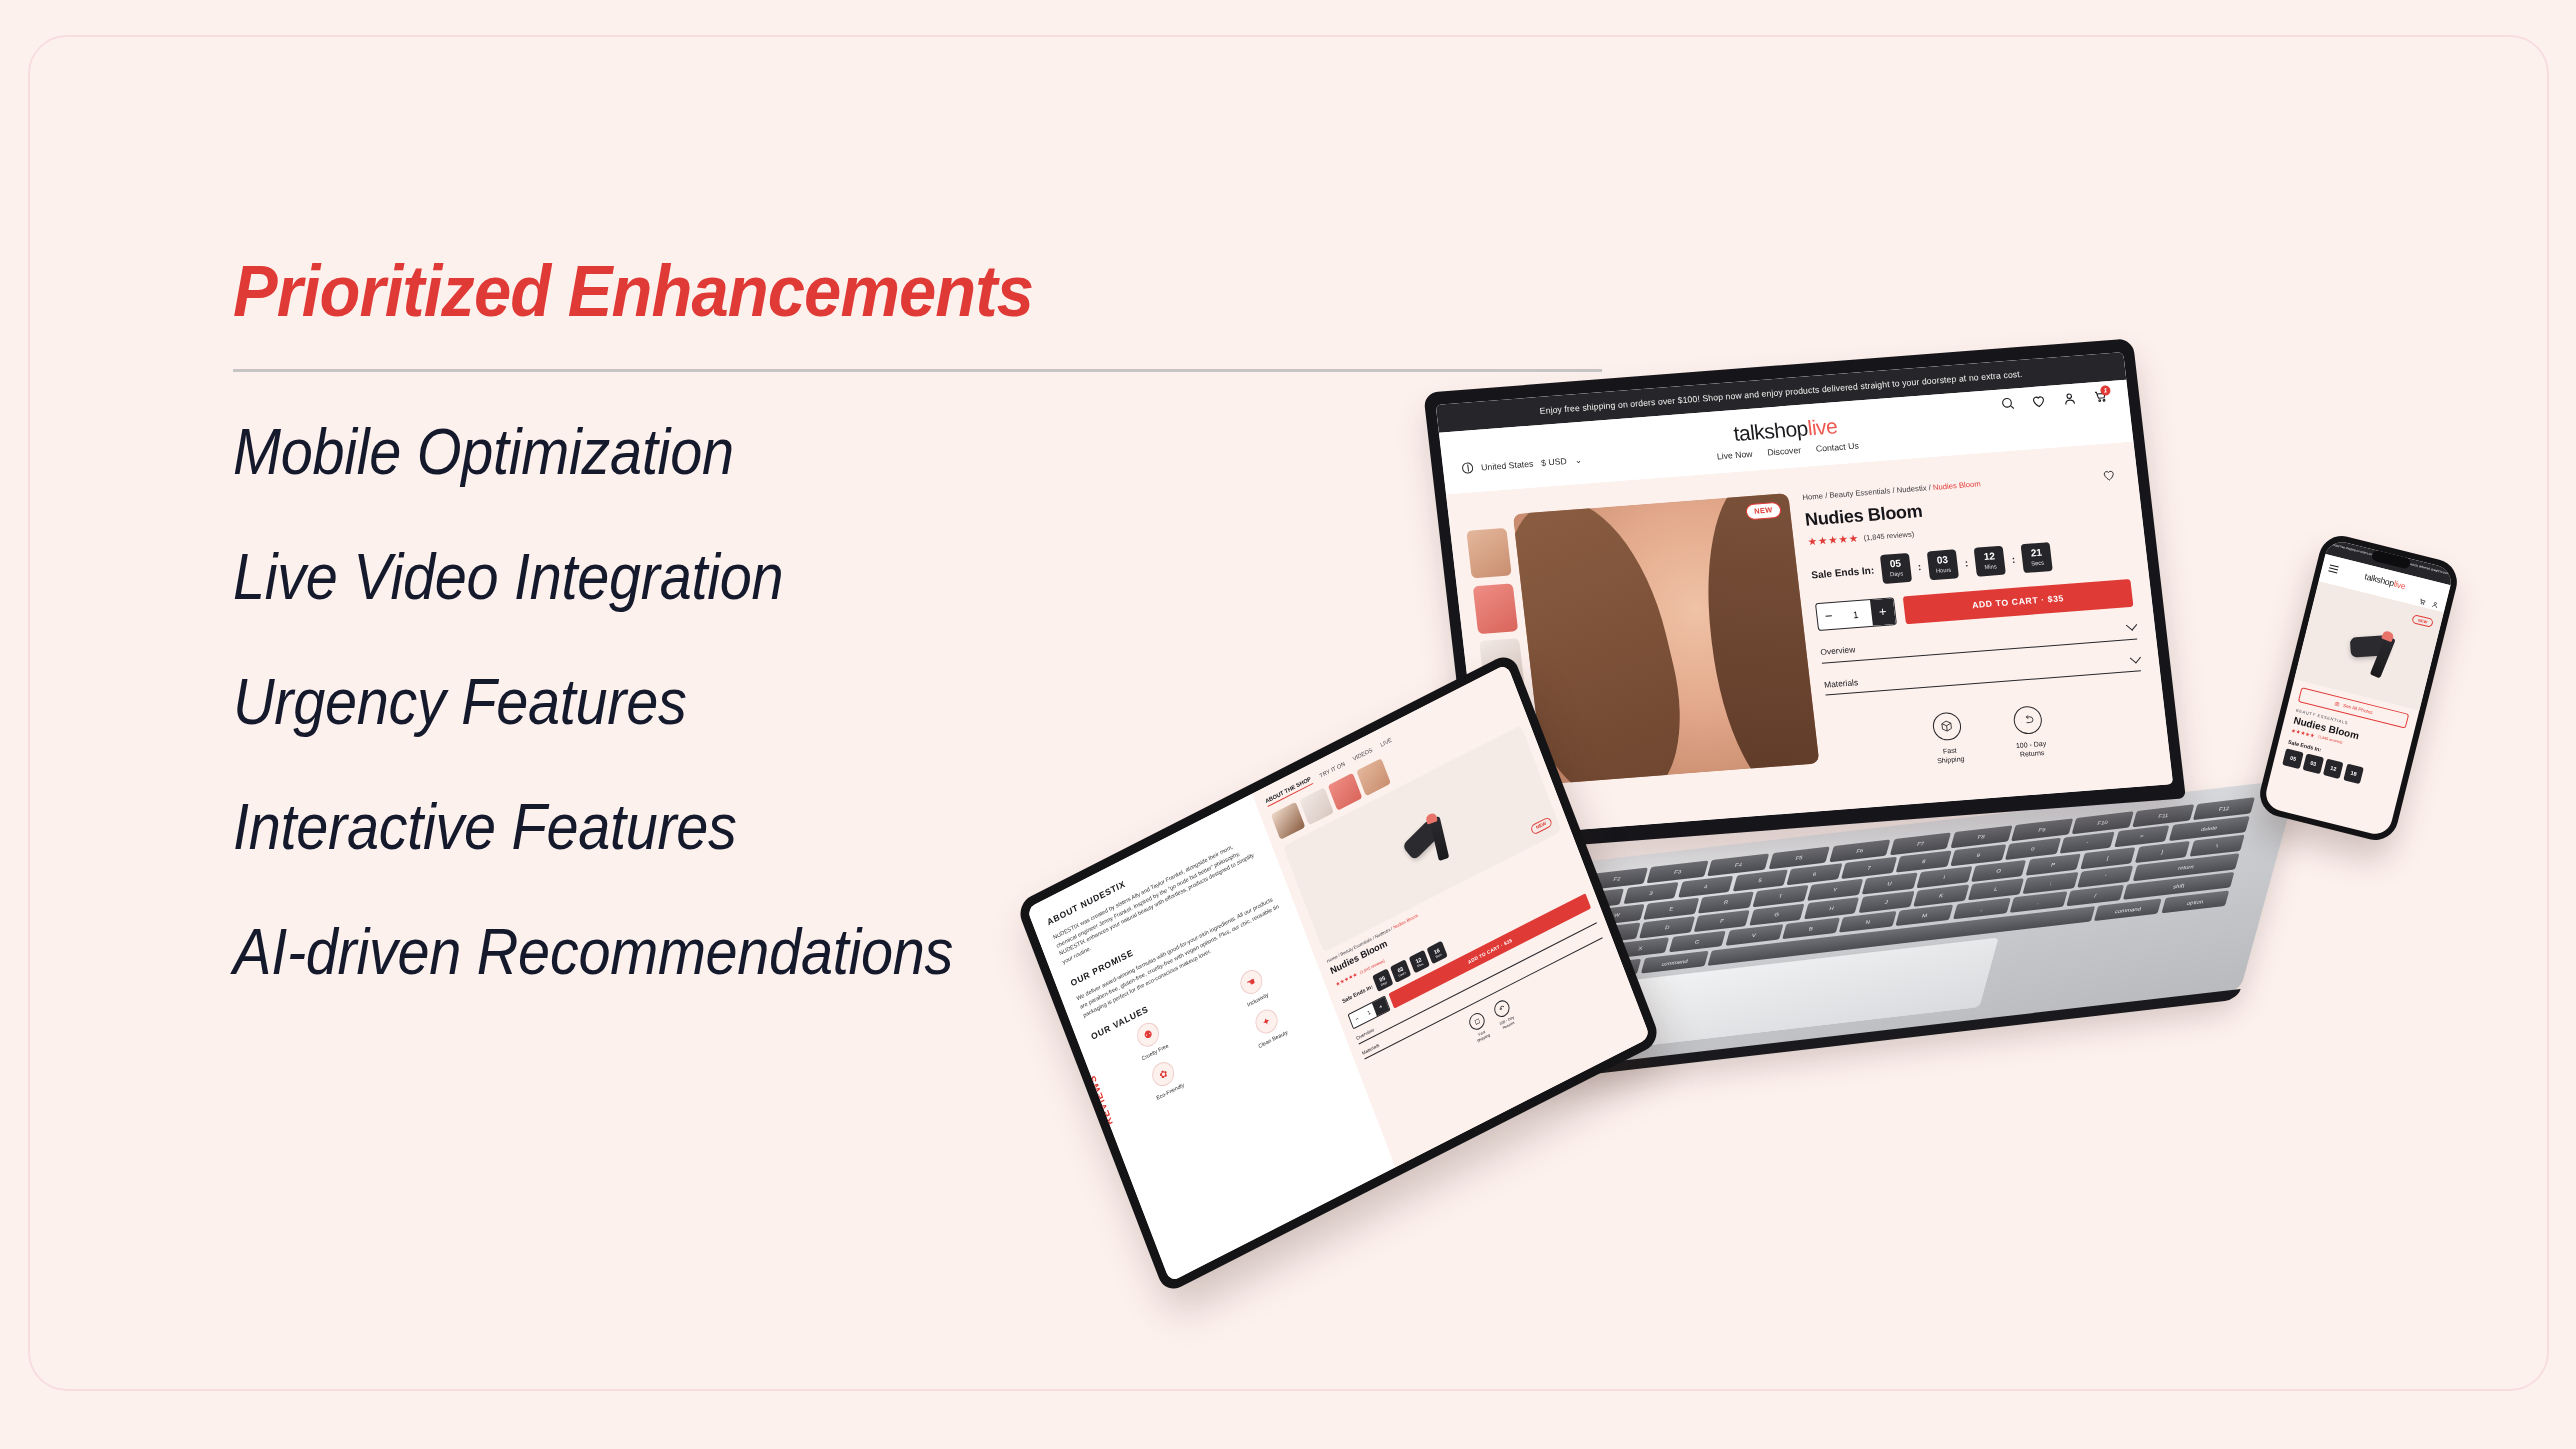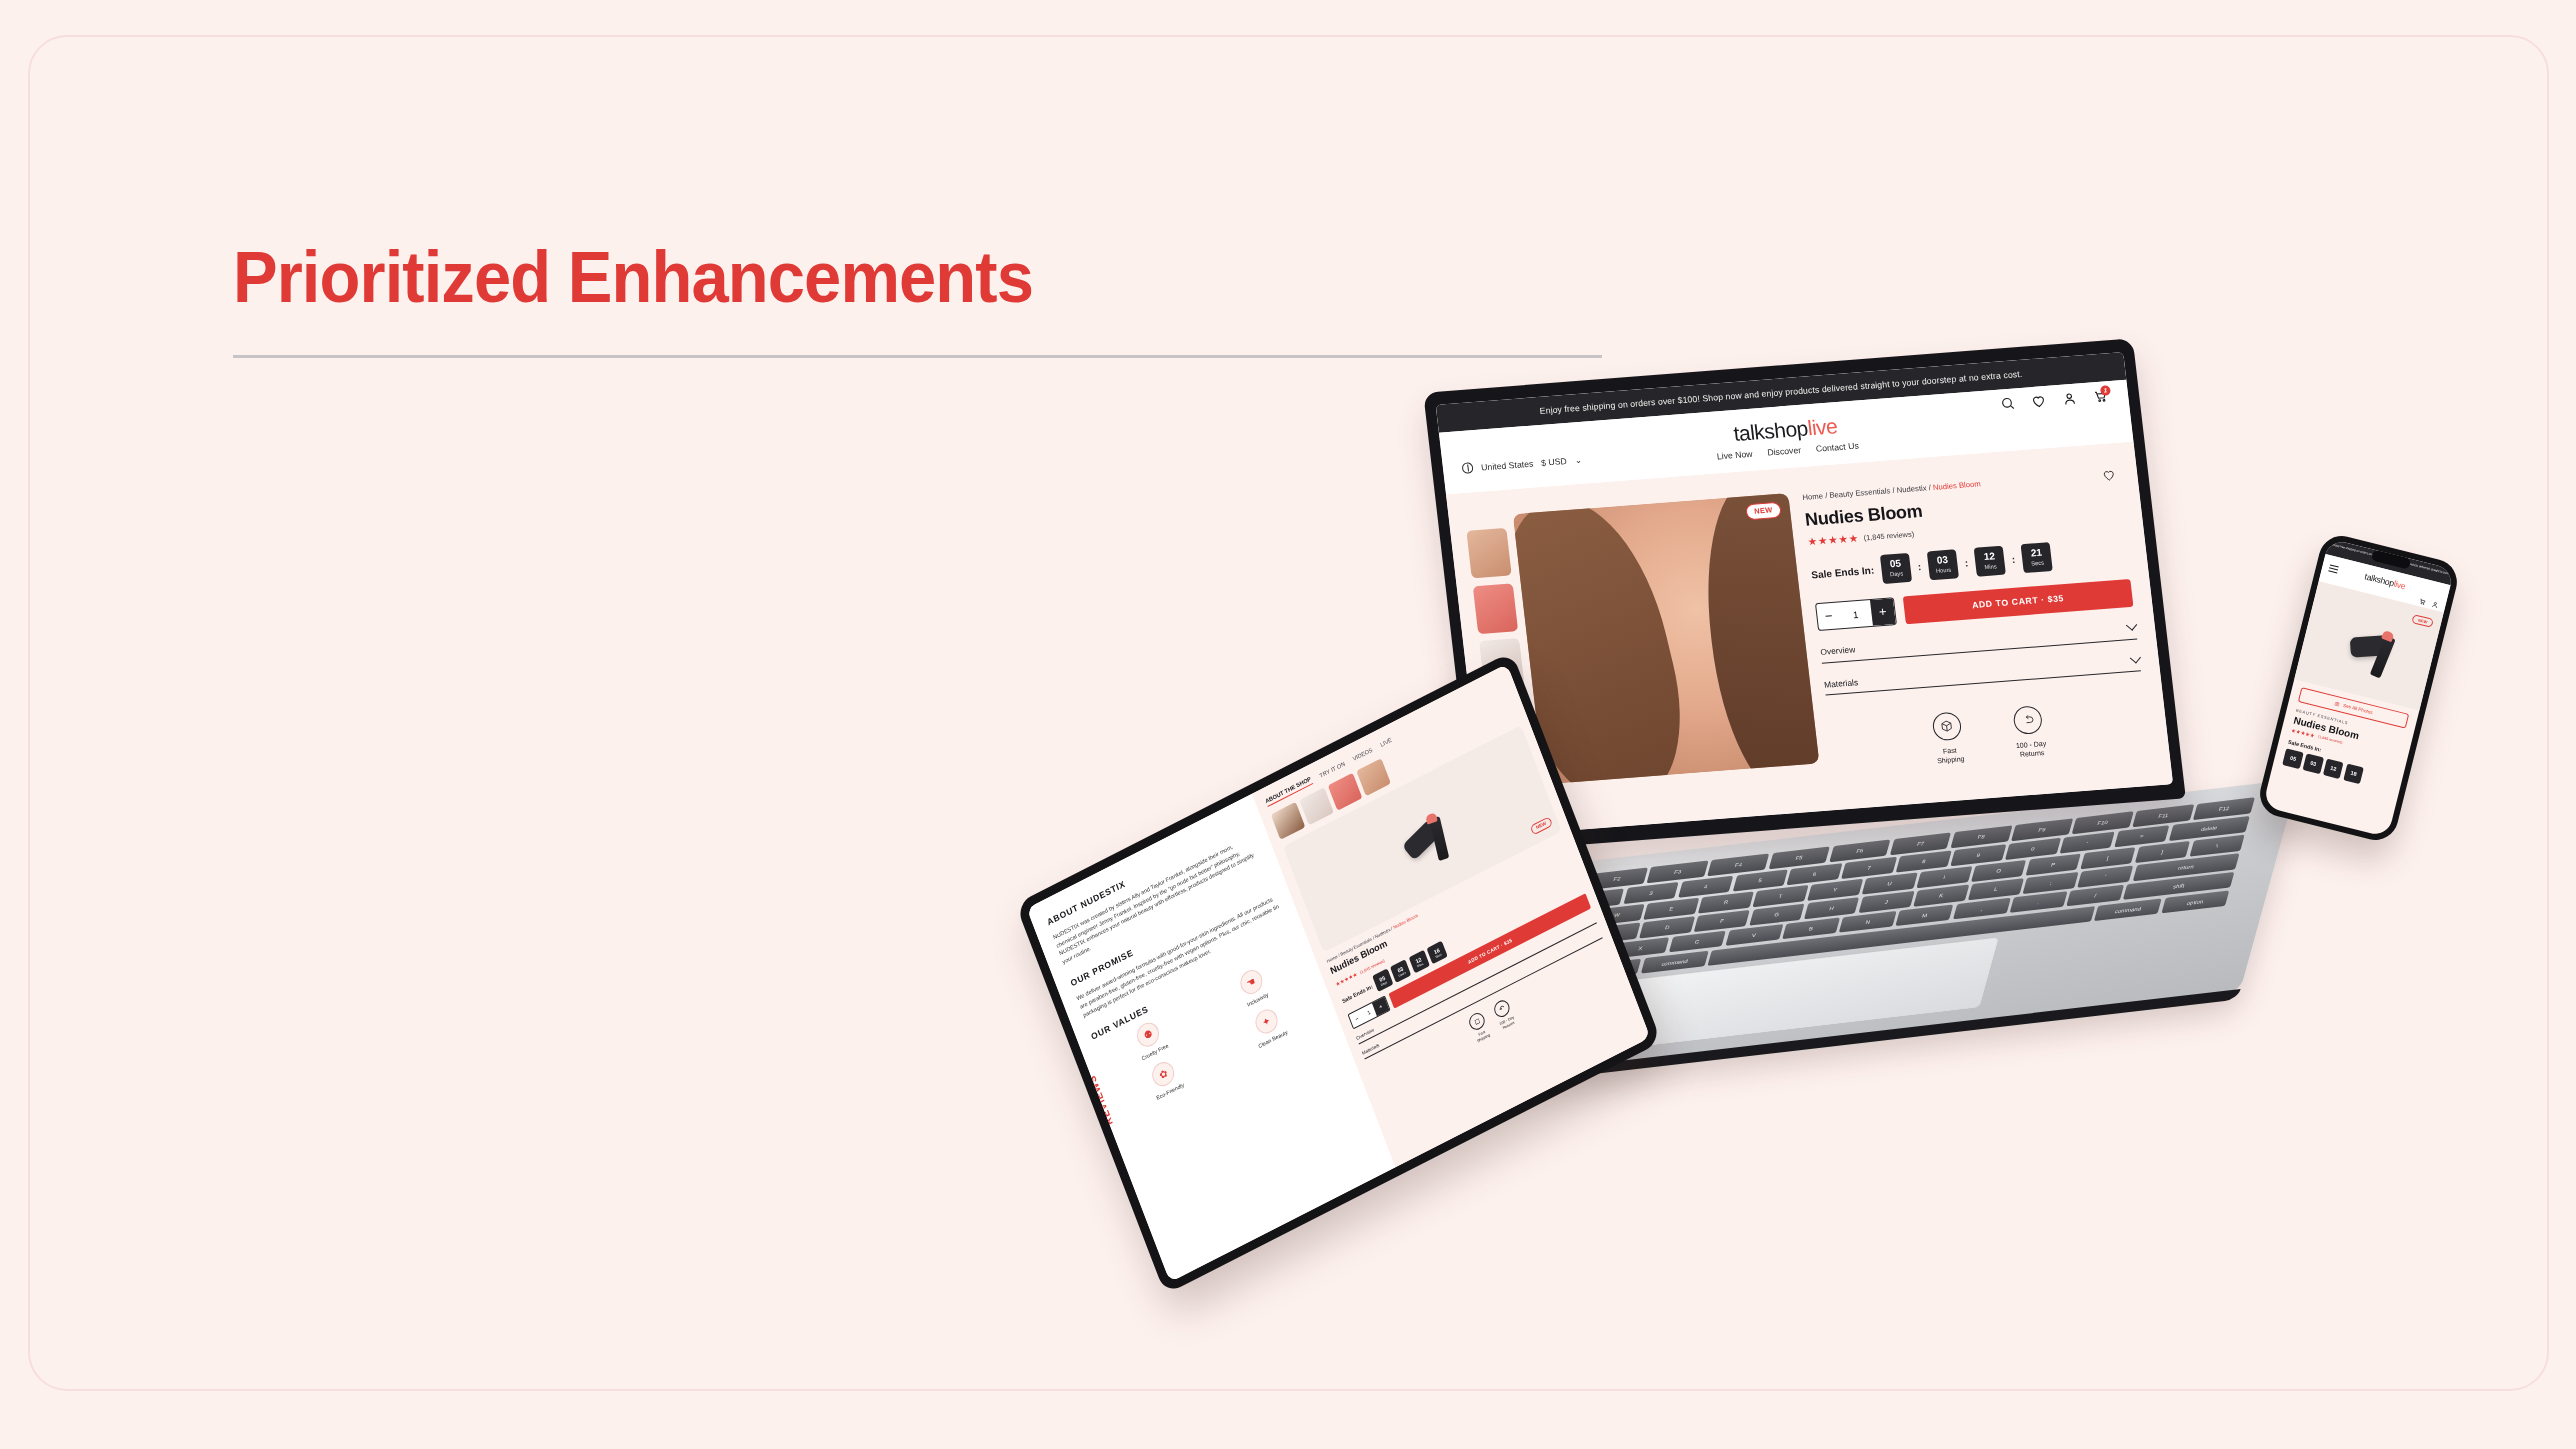--- a/index.html
+++ b/index.html
@@ -21,7 +21,7 @@
   }
 
   
-  .left-col { position: absolute; left: 233px; top: 241px; width: 1382px; }
+  .left-col { position: absolute; left: 233px; top: 255px; width: 1382px; font-style: italic; }
   .headline {
     font-family: "Liberation Sans Narrow", "Liberation Sans", sans-serif;
     font-weight: 700; font-size: 72px; letter-spacing: -1px;

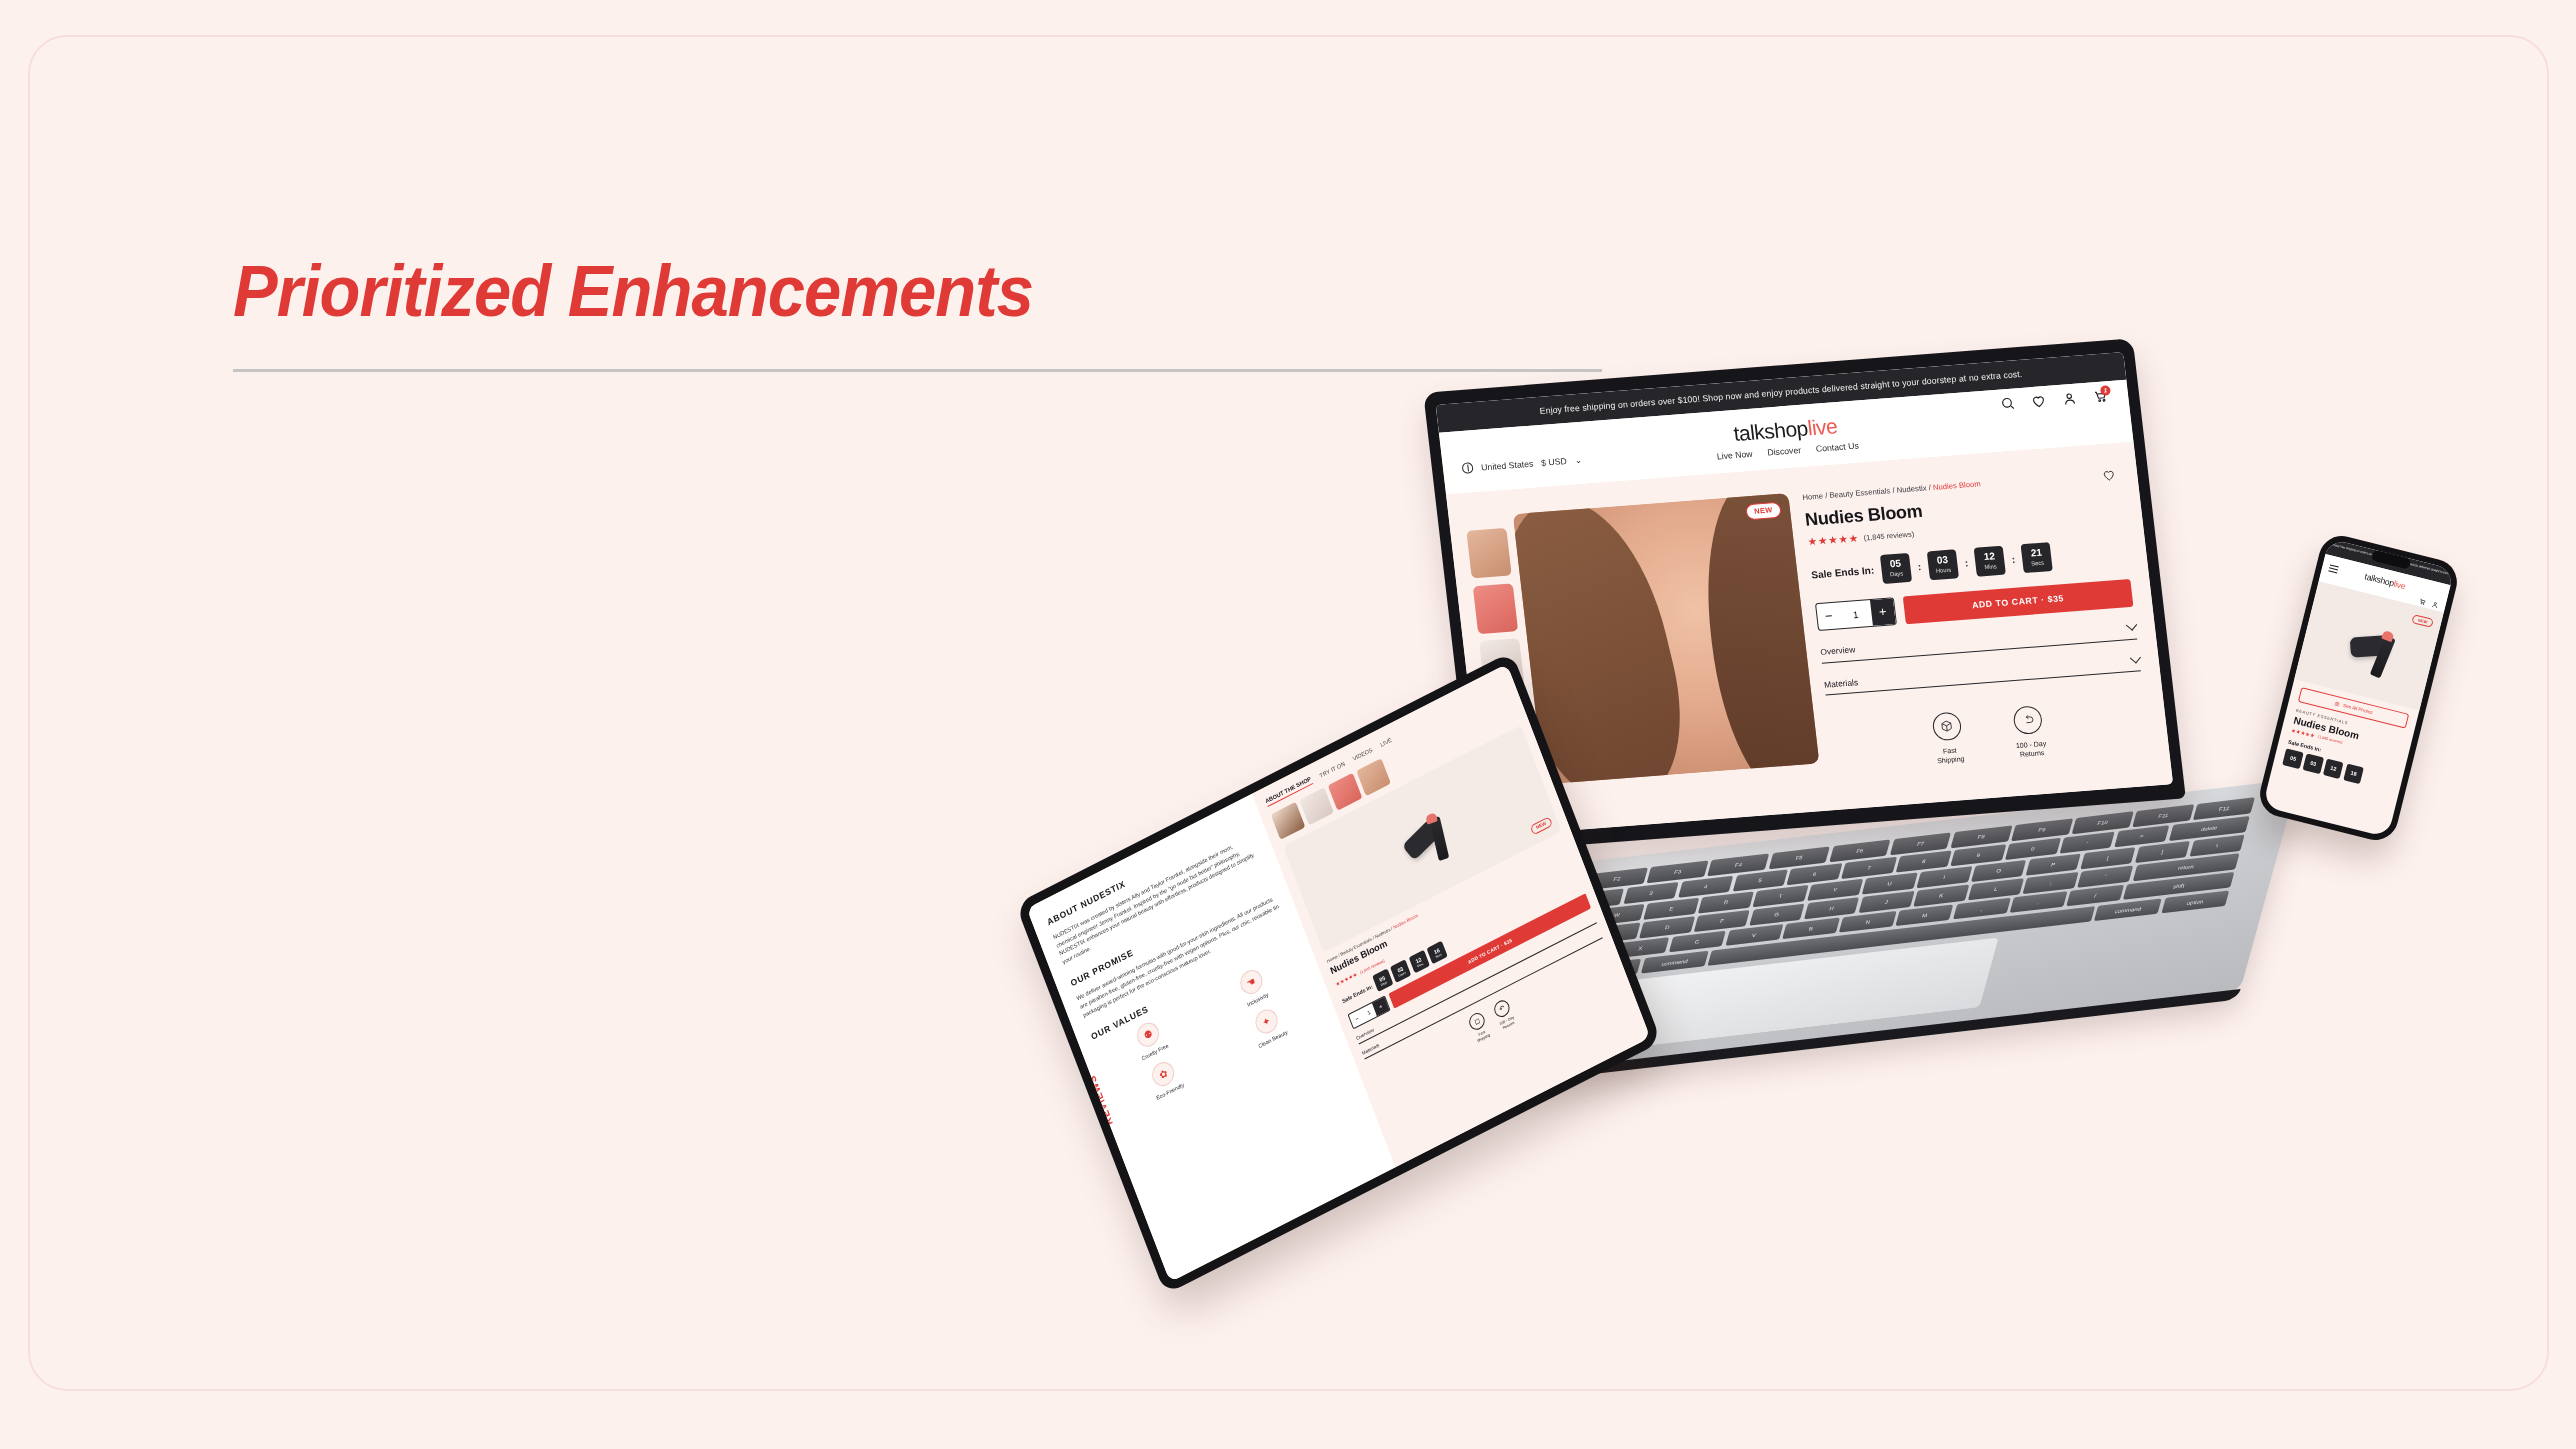--- a/index.html
+++ b/index.html
@@ -316,6 +316,13 @@
   <div class="left-col">
     <div class="headline">Prioritized Enhancements</div>
     <div class="headline-rule"></div>
+    <div class="enh-list">
+      <div class="enh-item">Mobile Optimization</div>
+      <div class="enh-item">Live Video Integration</div>
+      <div class="enh-item">Urgency Features</div>
+      <div class="enh-item">Interactive Features</div>
+      <div class="enh-item">AI-driven Recommendations</div>
+    </div>
   </div>
 
   <div class="cluster">

